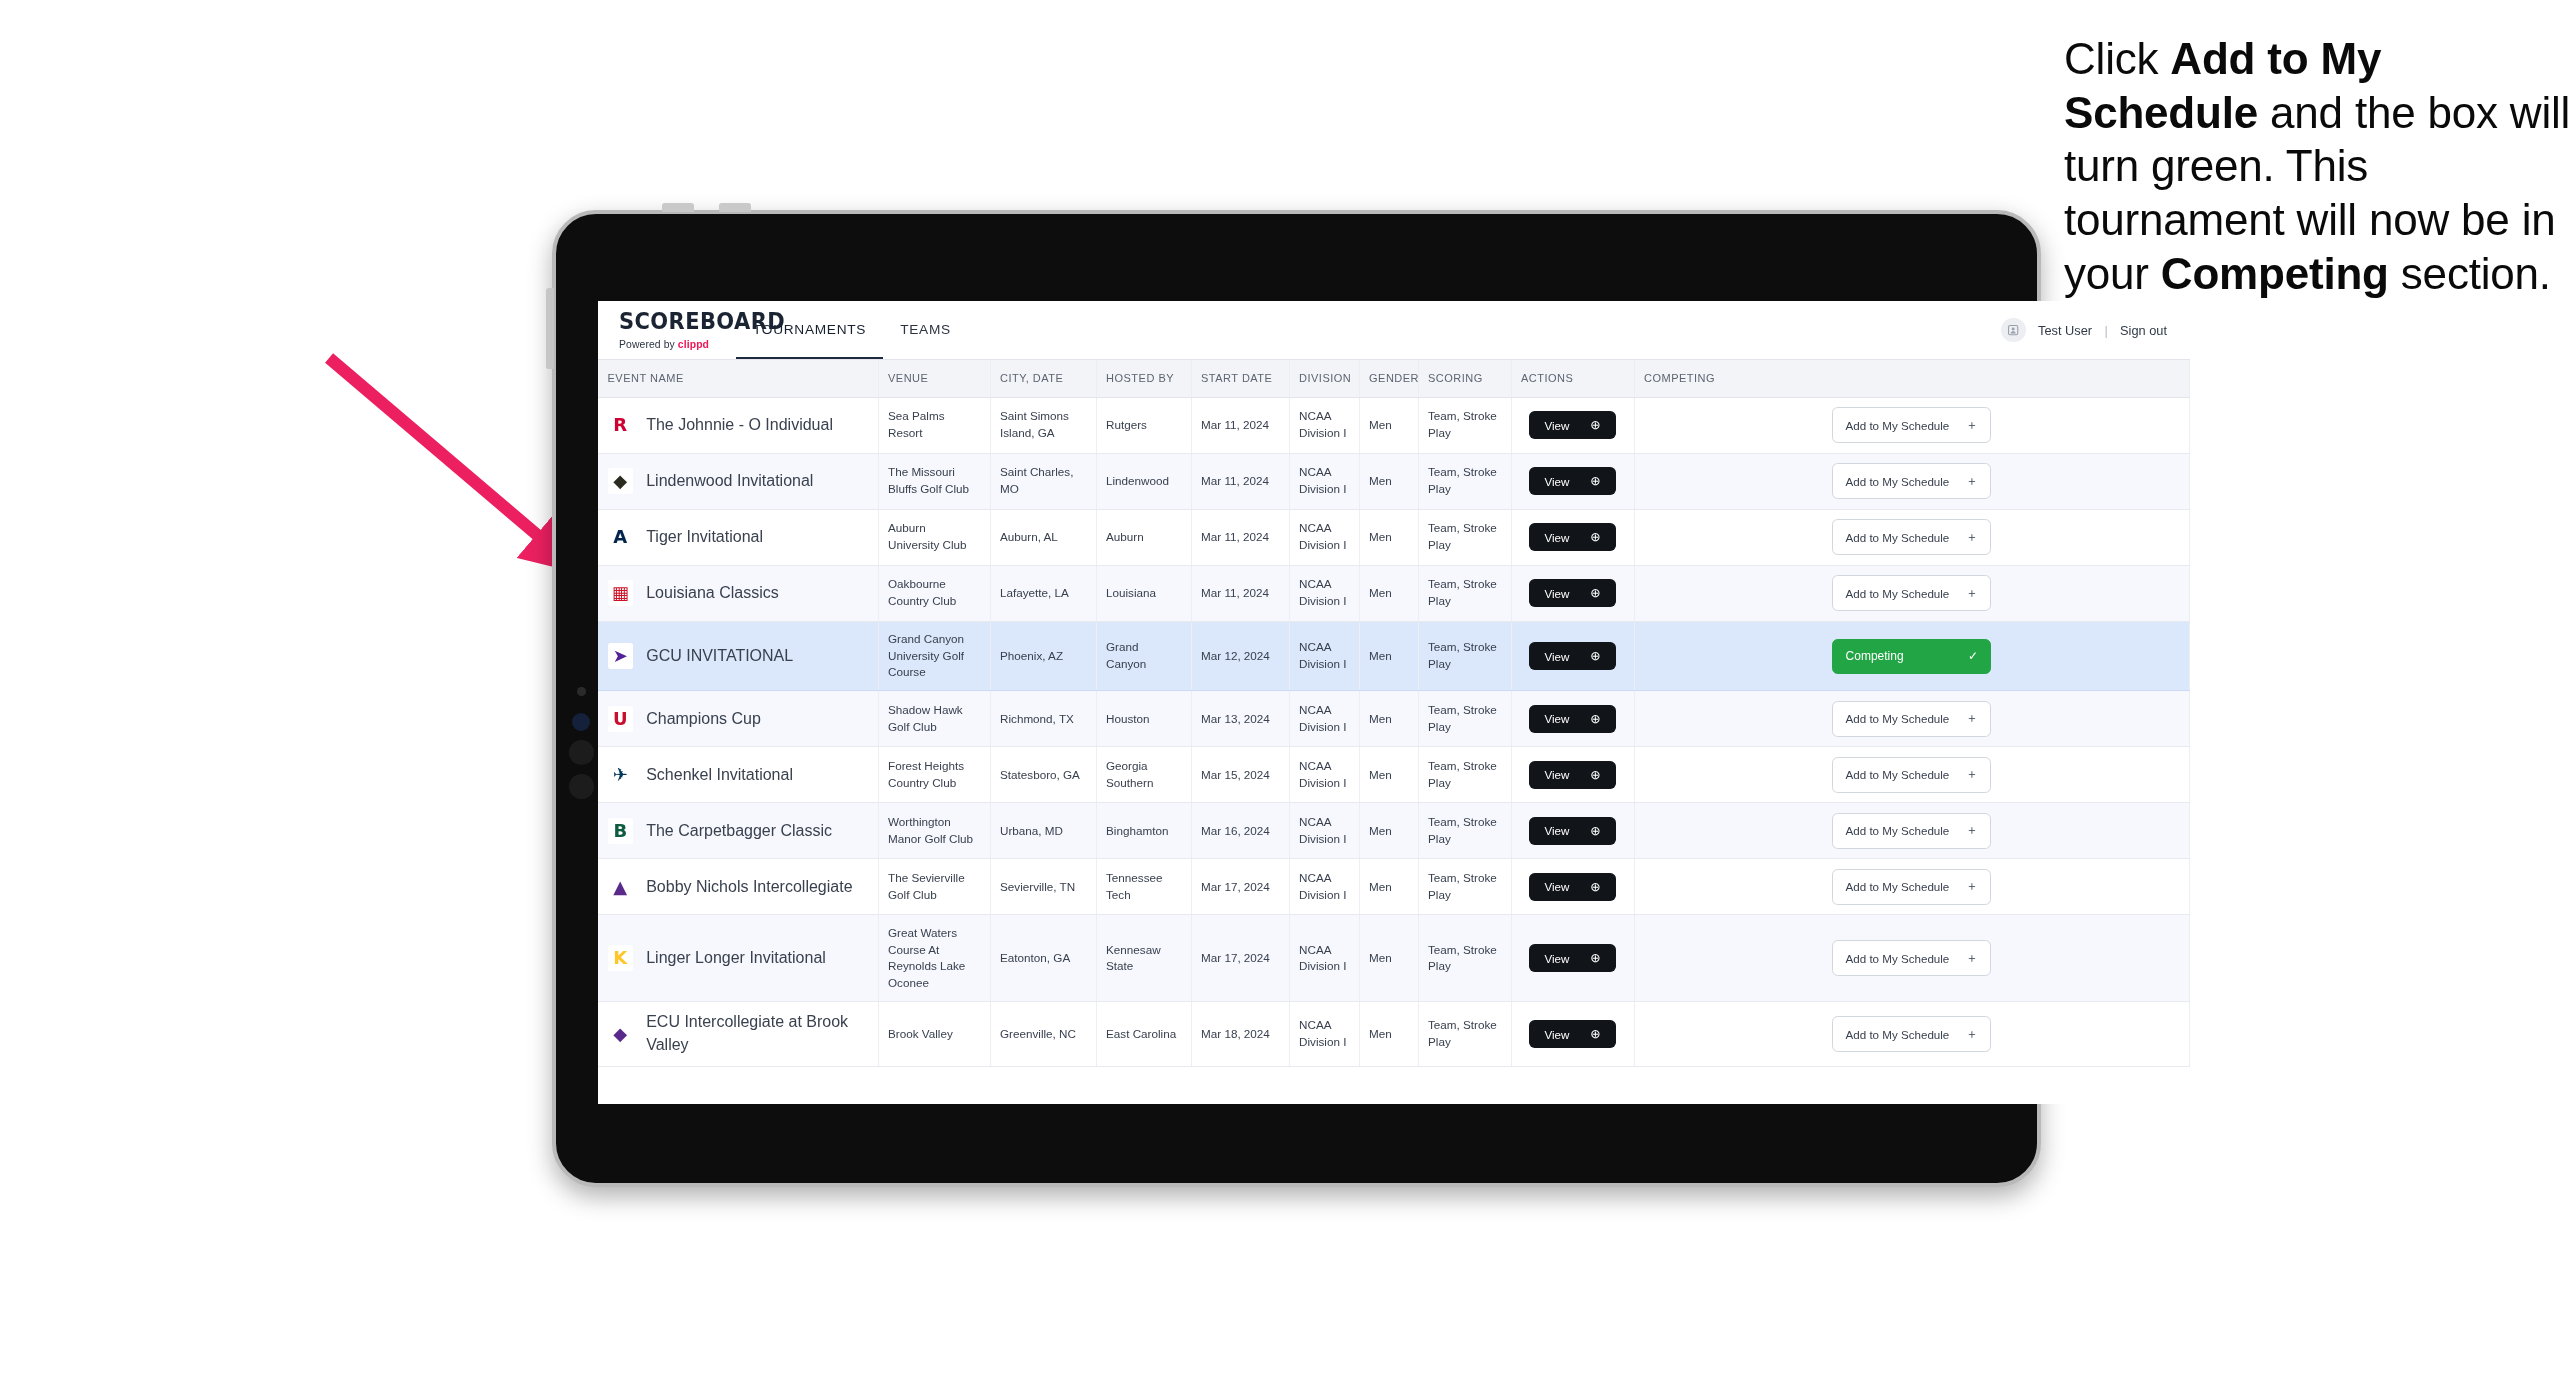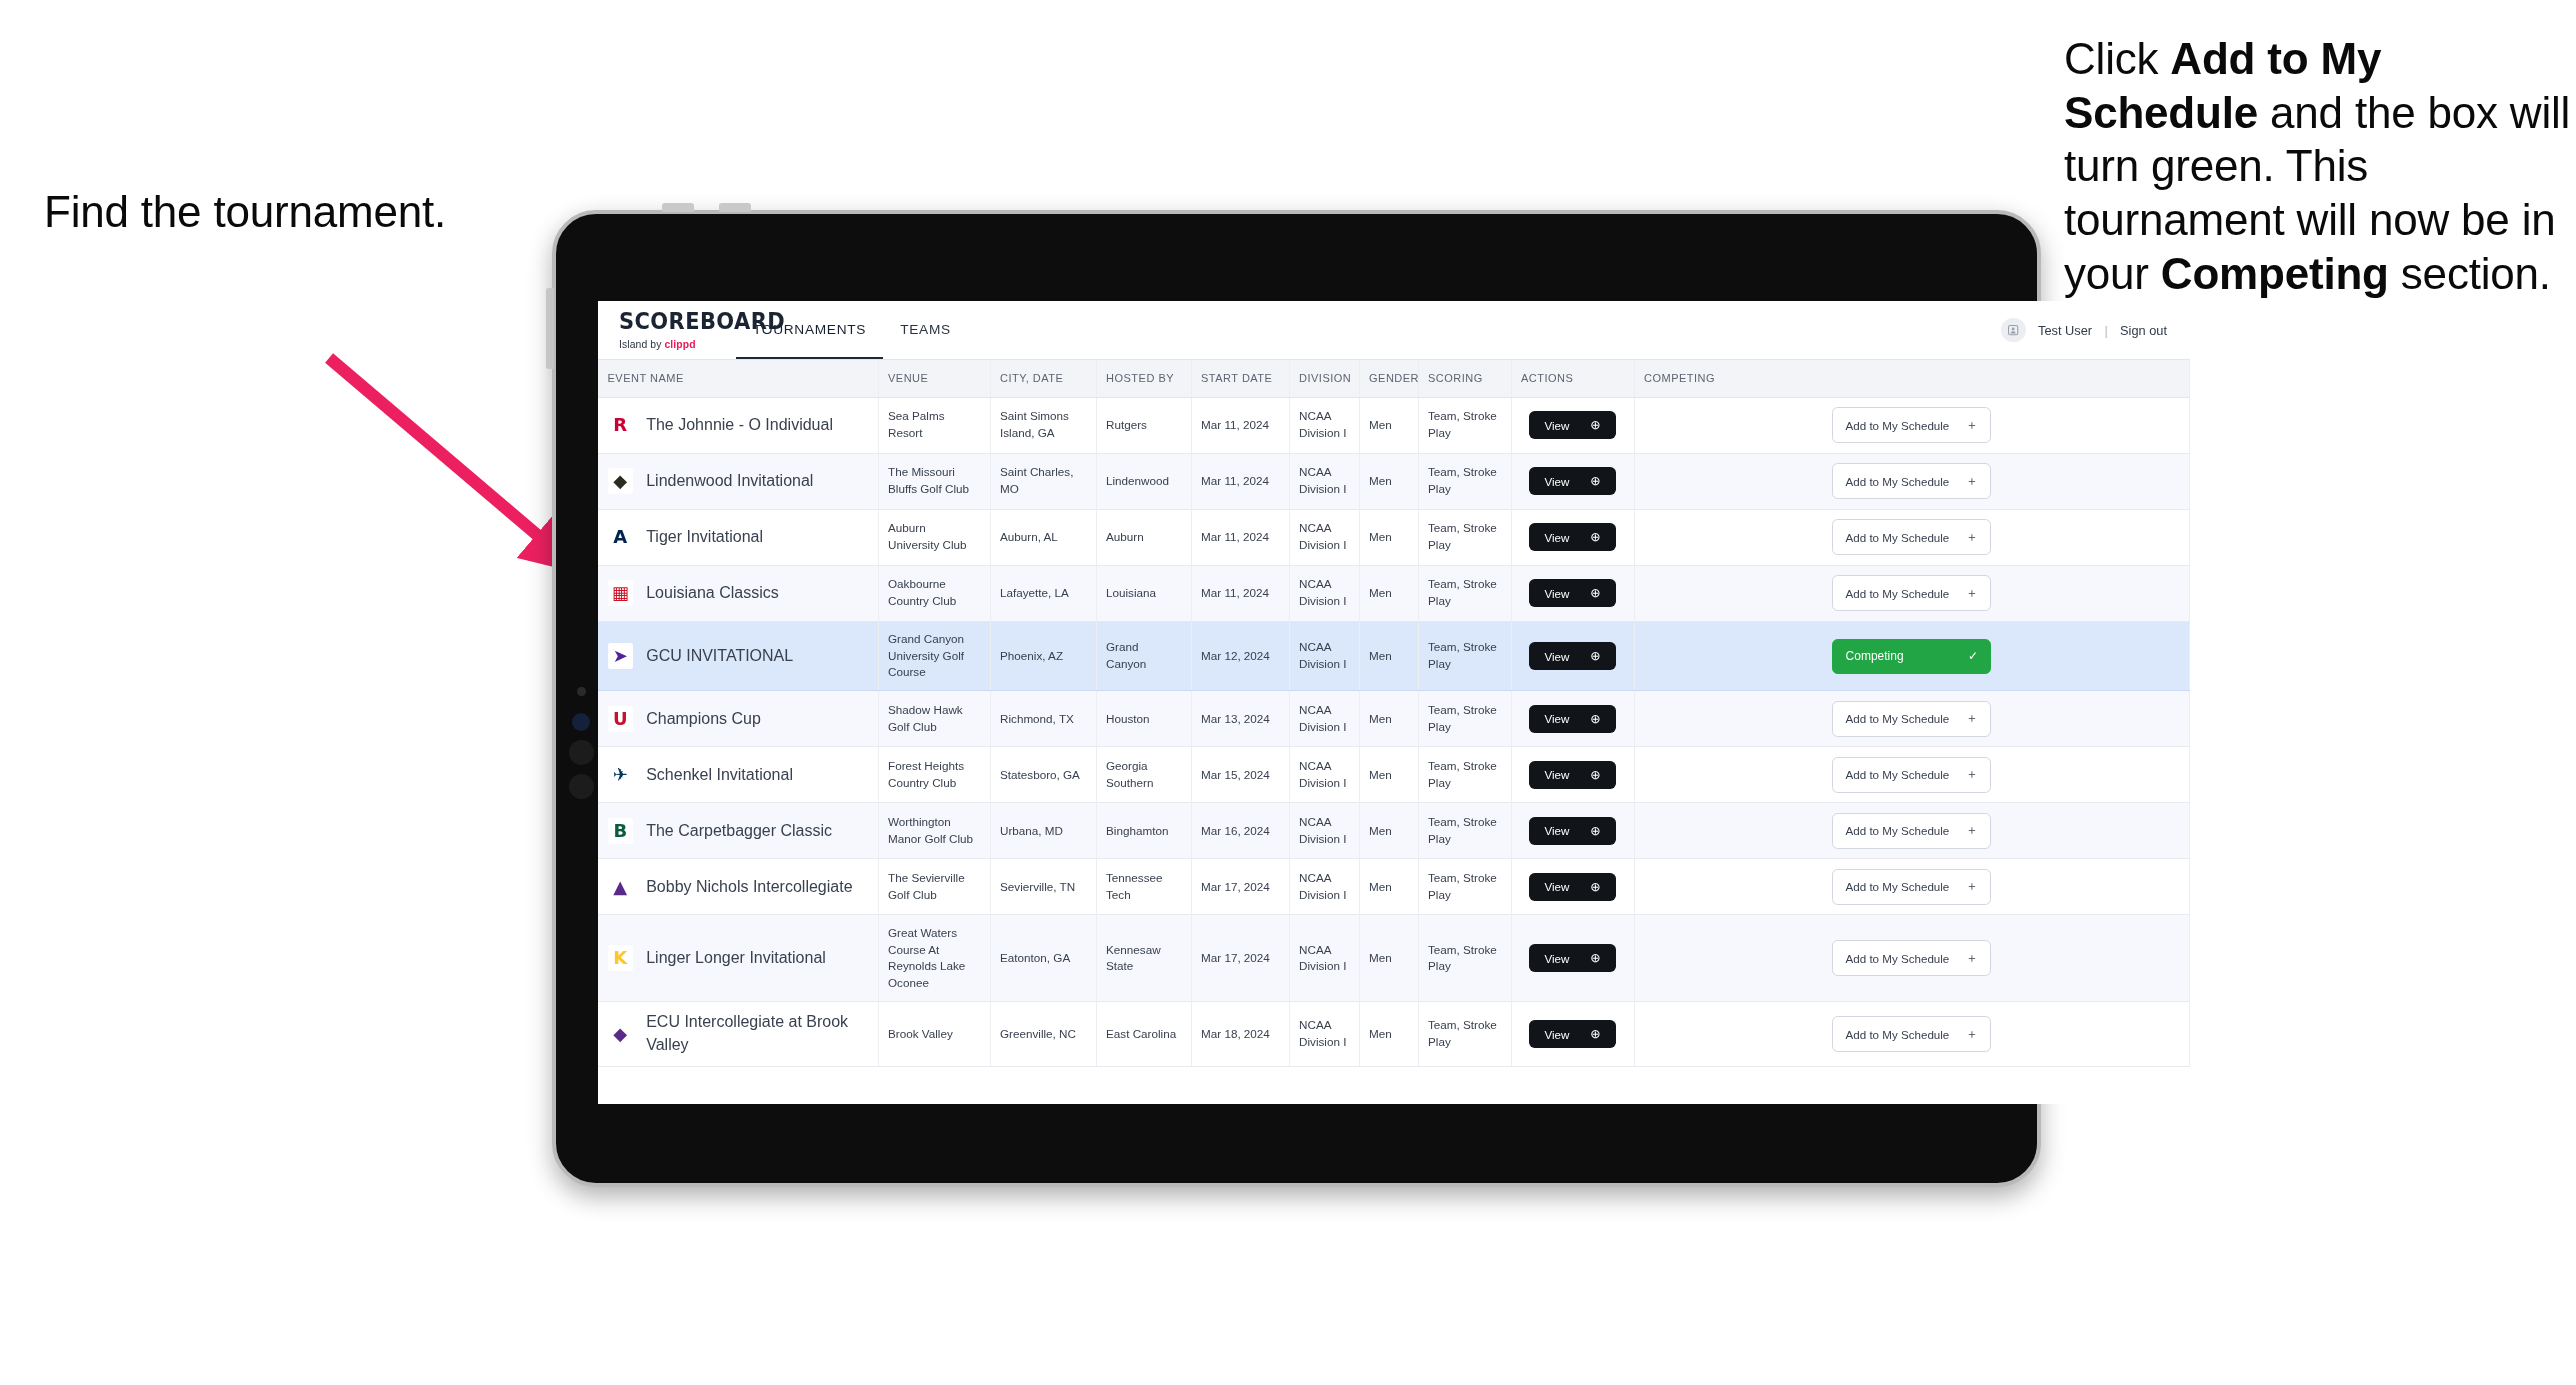--- a/index.html
+++ b/index.html
@@ -184,7 +184,6 @@
 
 <div id="stage">
 
-  <div class="annot" id="annot-left">Find the tournament.</div>
 
   <div class="annot" id="annot-right"><span>Click </span><b>Add to My Schedule</b><span> and the box will turn green. This tournament will now be in your </span><b>Competing</b><span> section.</span></div>
 

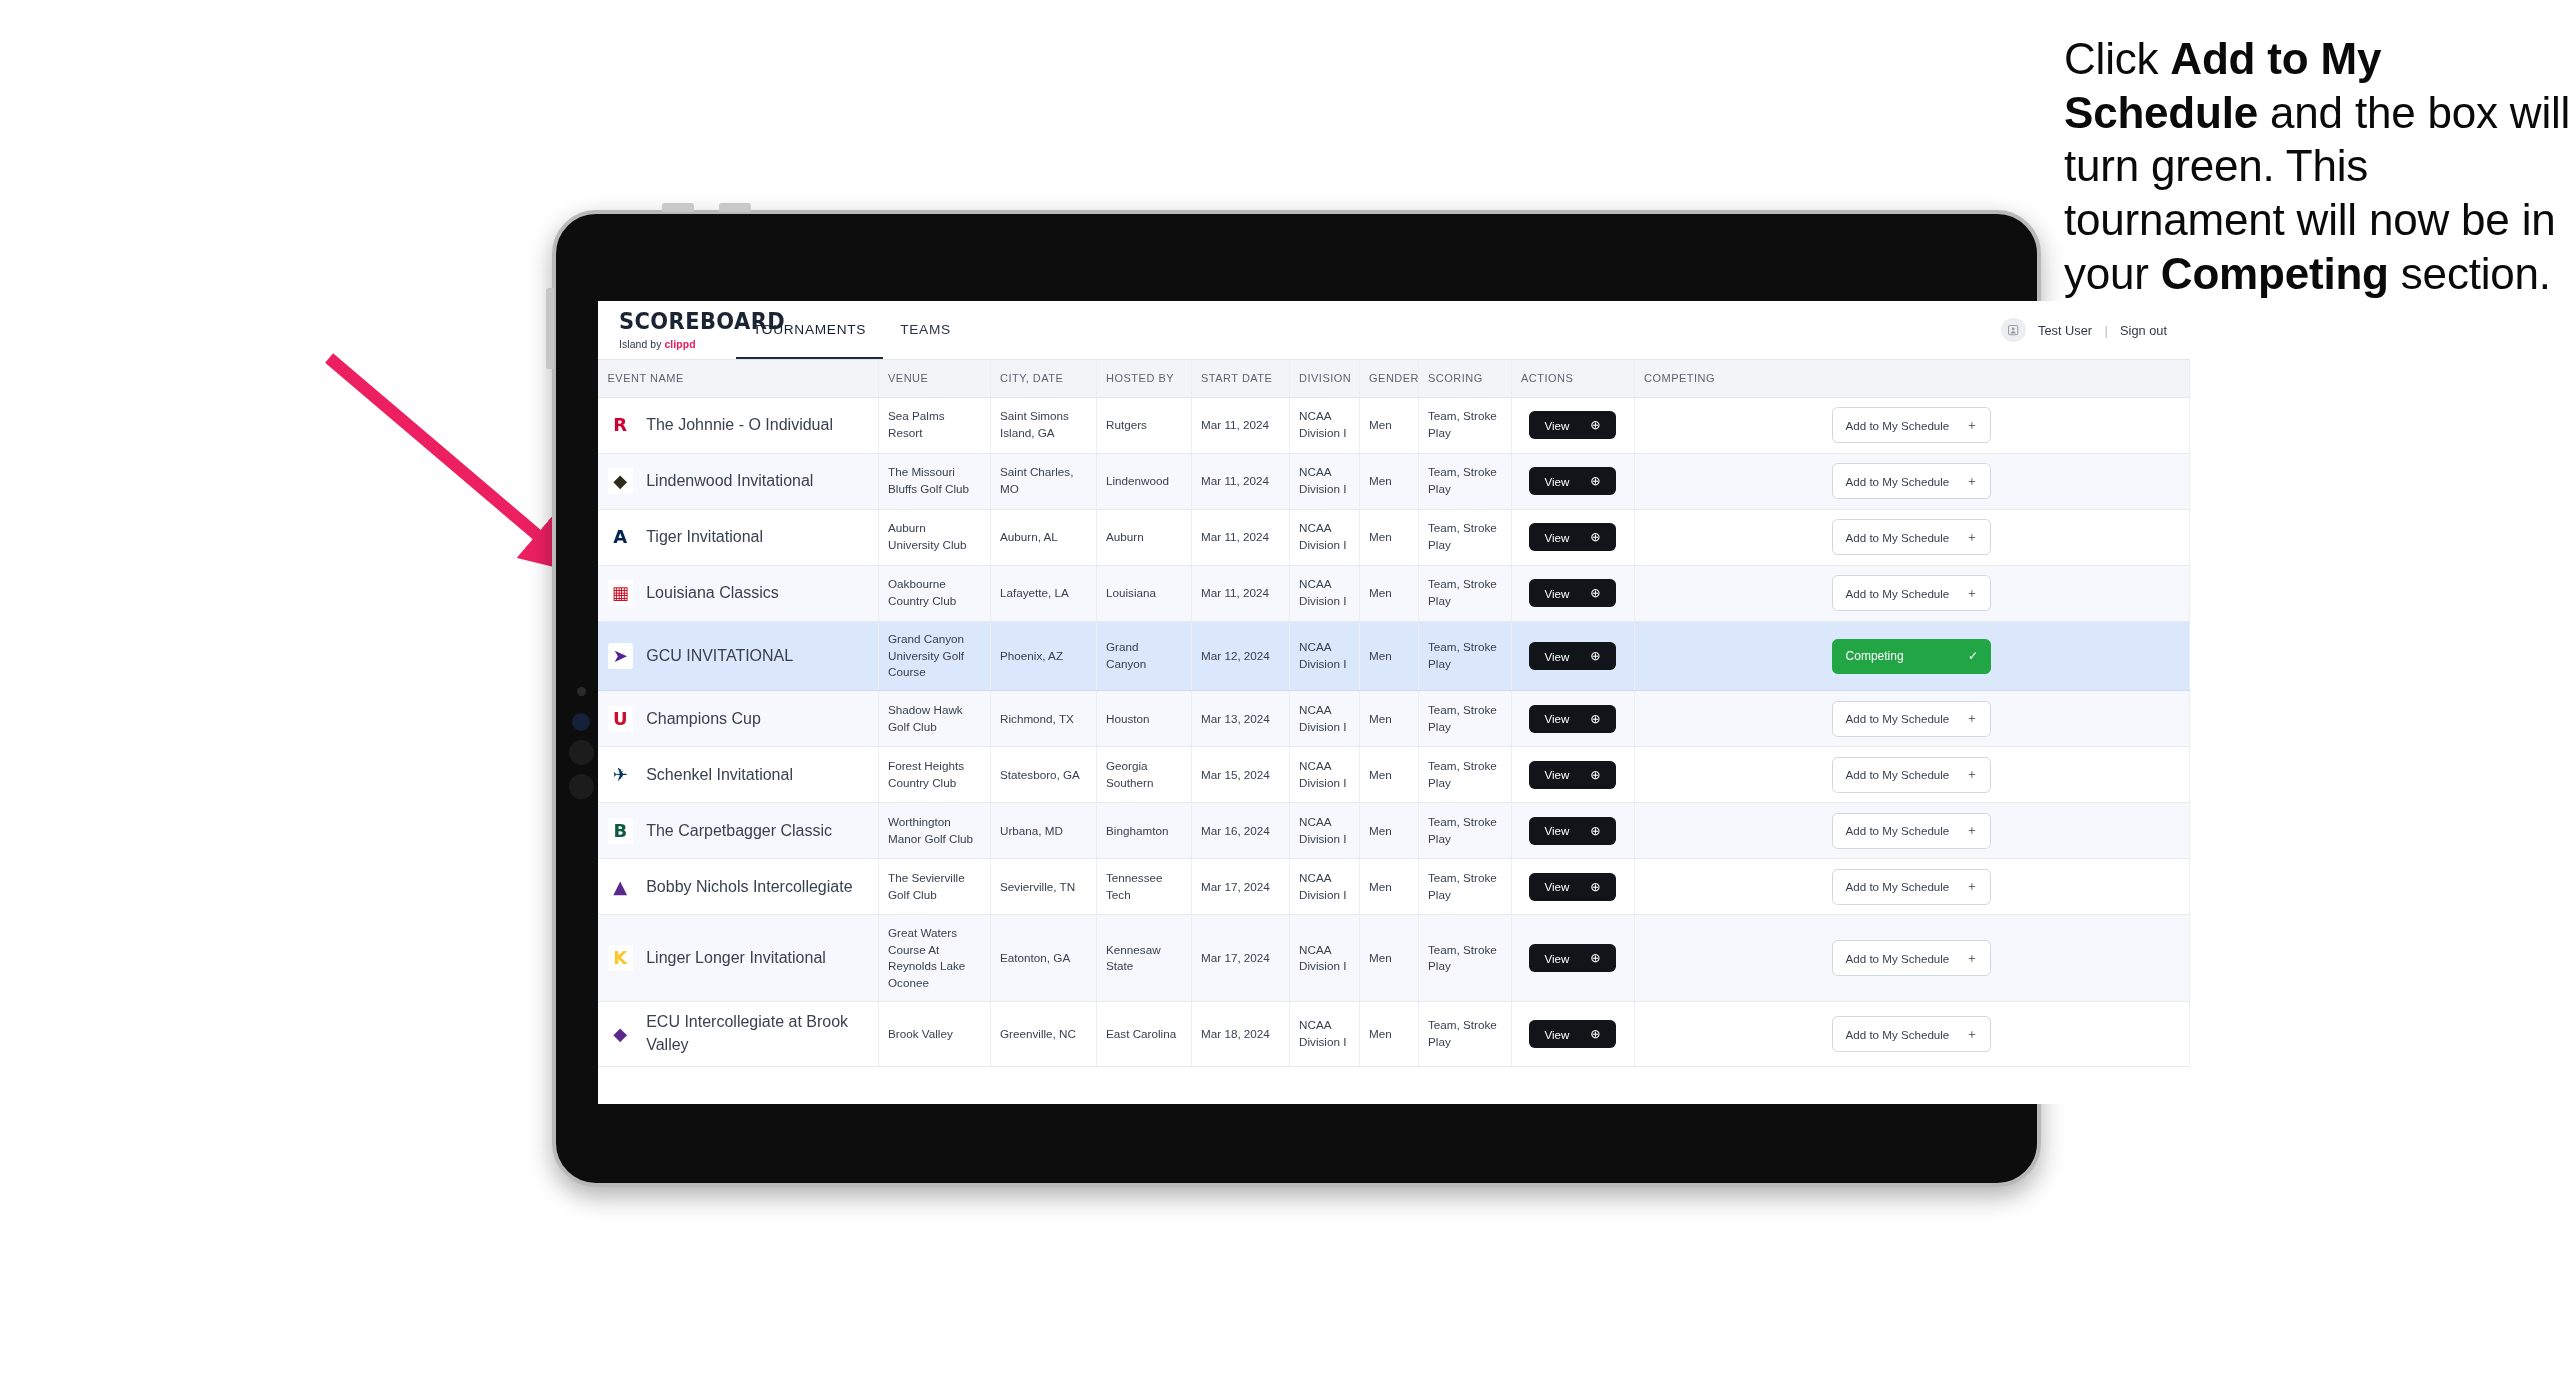--- a/index.html
+++ b/index.html
@@ -220,7 +220,7 @@
         <div id="brand">
           <div id="brand-word">SCOREBOARD</div>
           <div id="brand-sub">
-            <span>Island by </span><span class="clippd">clippd</span>
+            <span>Powered by </span><span class="clippd">clippd</span>
           </div>
         </div>
 

